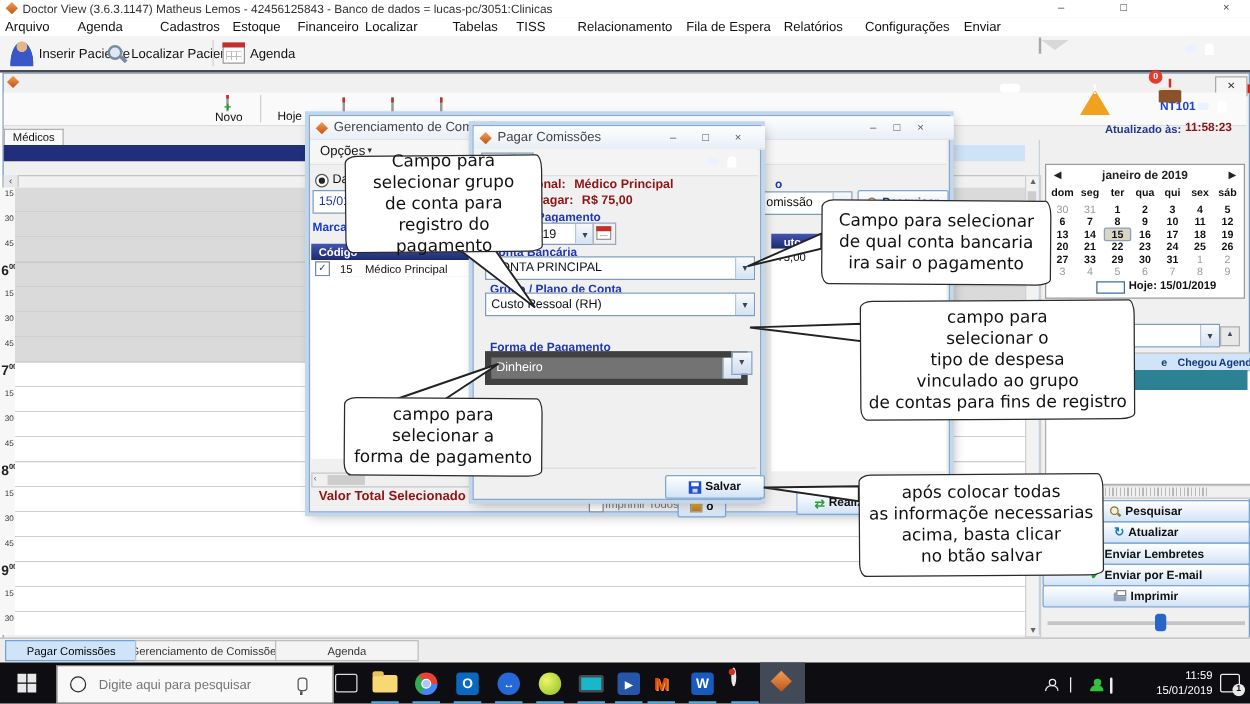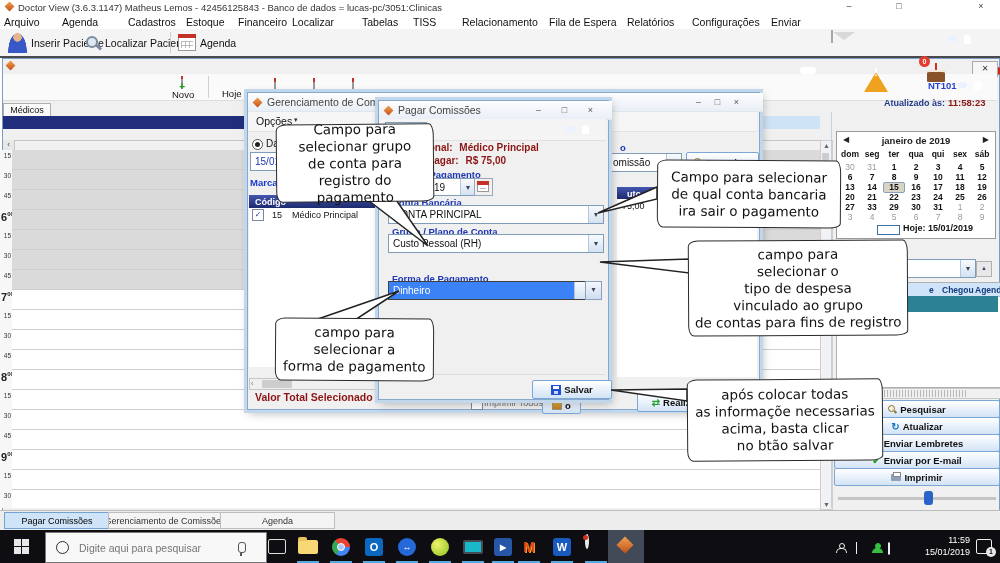--- a/index.html
+++ b/index.html
@@ -54,7 +54,7 @@
   
   .combo{position:absolute;background:#fff;border:1px solid #7f9db9;font-size:10px;display:flex;align-items:center;padding-left:4px;overflow:hidden;white-space:nowrap}
   .combo::after{content:"\25BE";position:absolute;right:0;top:0;bottom:0;width:14px;background:linear-gradient(#f8fafc,#d5e2f2);border-left:1px solid #b5c6da;color:#345;font-size:8px;display:flex;align-items:center;justify-content:center}
-  .combo.sel{background:#3b82f6;color:#fff;border:1px solid #404040}
+  .combo.sel{background:#737373;color:#fff;border:5px solid #404040}
   .combo.sel::after{content:""}
   .carbtn{position:absolute;background:linear-gradient(#f4f7fc,#cfdcf0);border:1px solid #8aa0c0;color:#445;font-size:8px;text-align:center;line-height:15px}
   .btn3d{position:absolute;border:1px solid #7aa7d6;border-radius:2px;background:linear-gradient(#ffffff,#e4eefa 60%,#d3e3f5);font-weight:bold;font-size:9.5px;display:flex;align-items:center;justify-content:center;gap:3px;overflow:hidden;white-space:nowrap}

